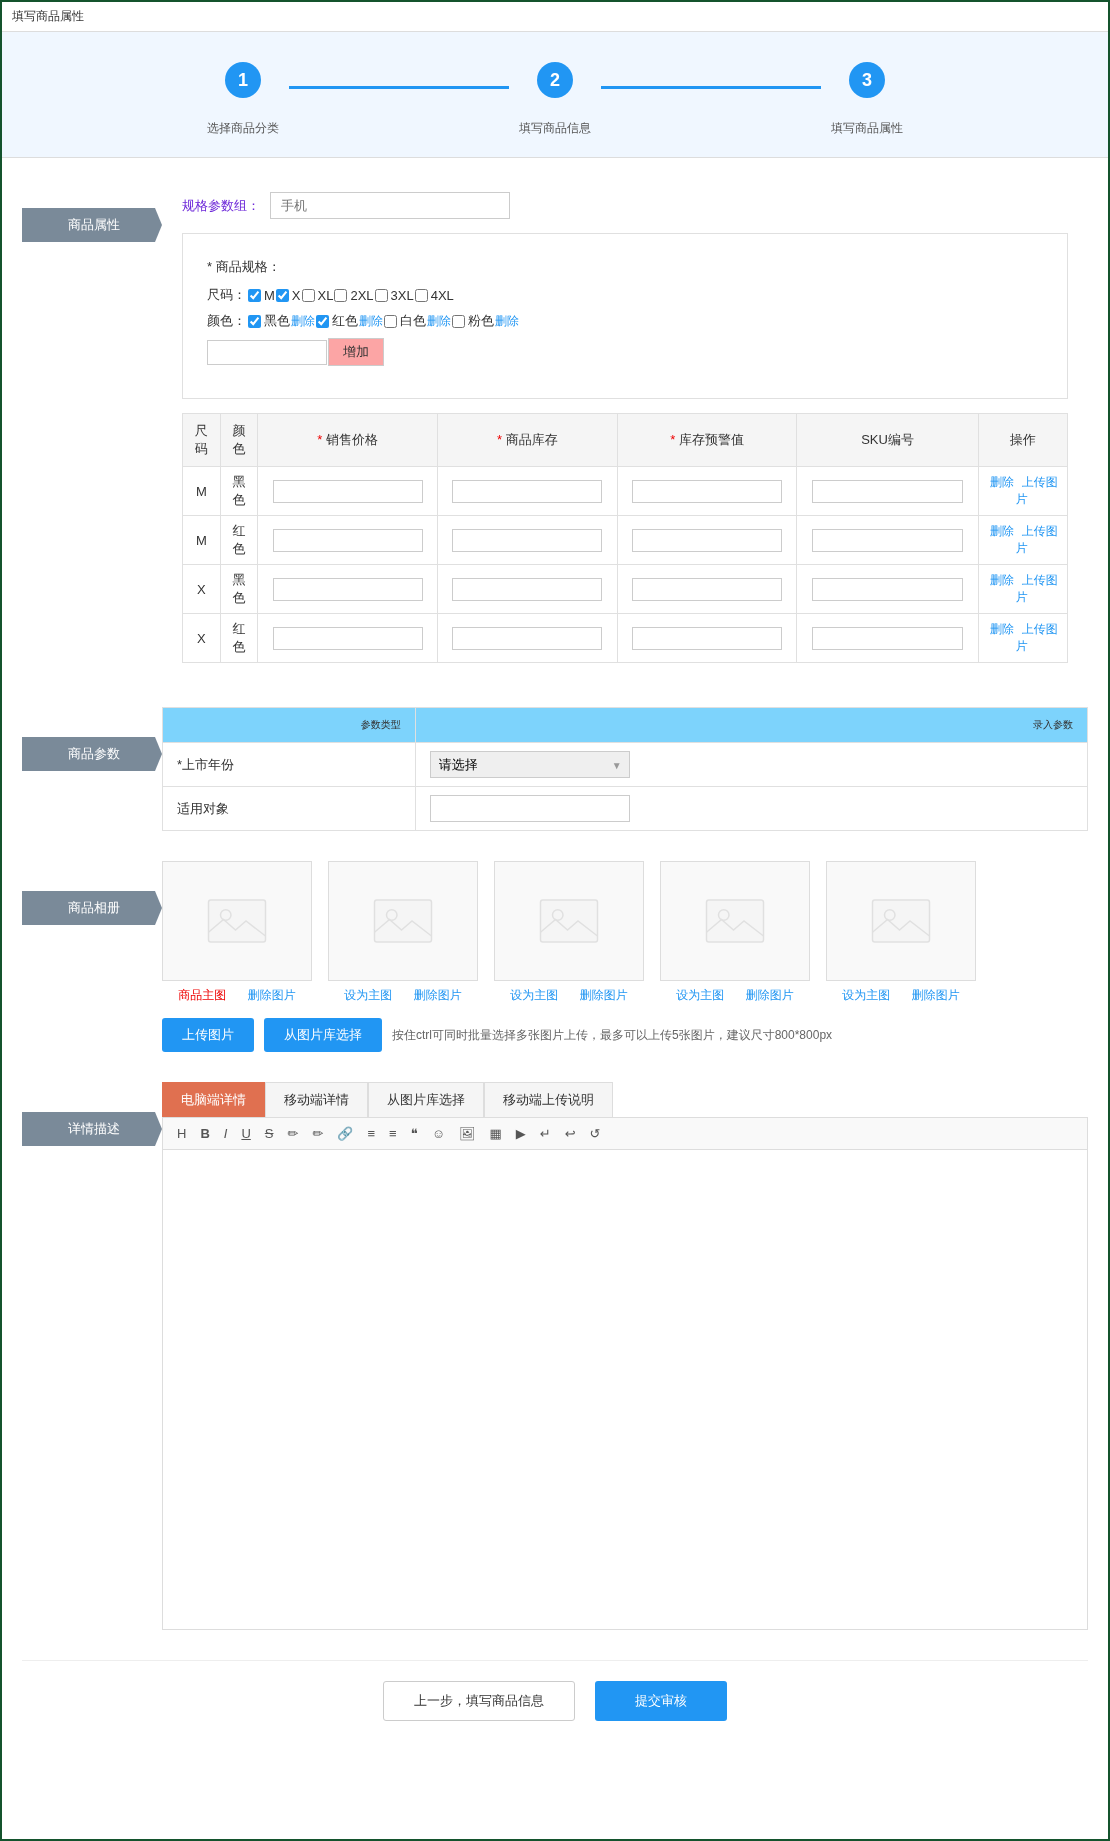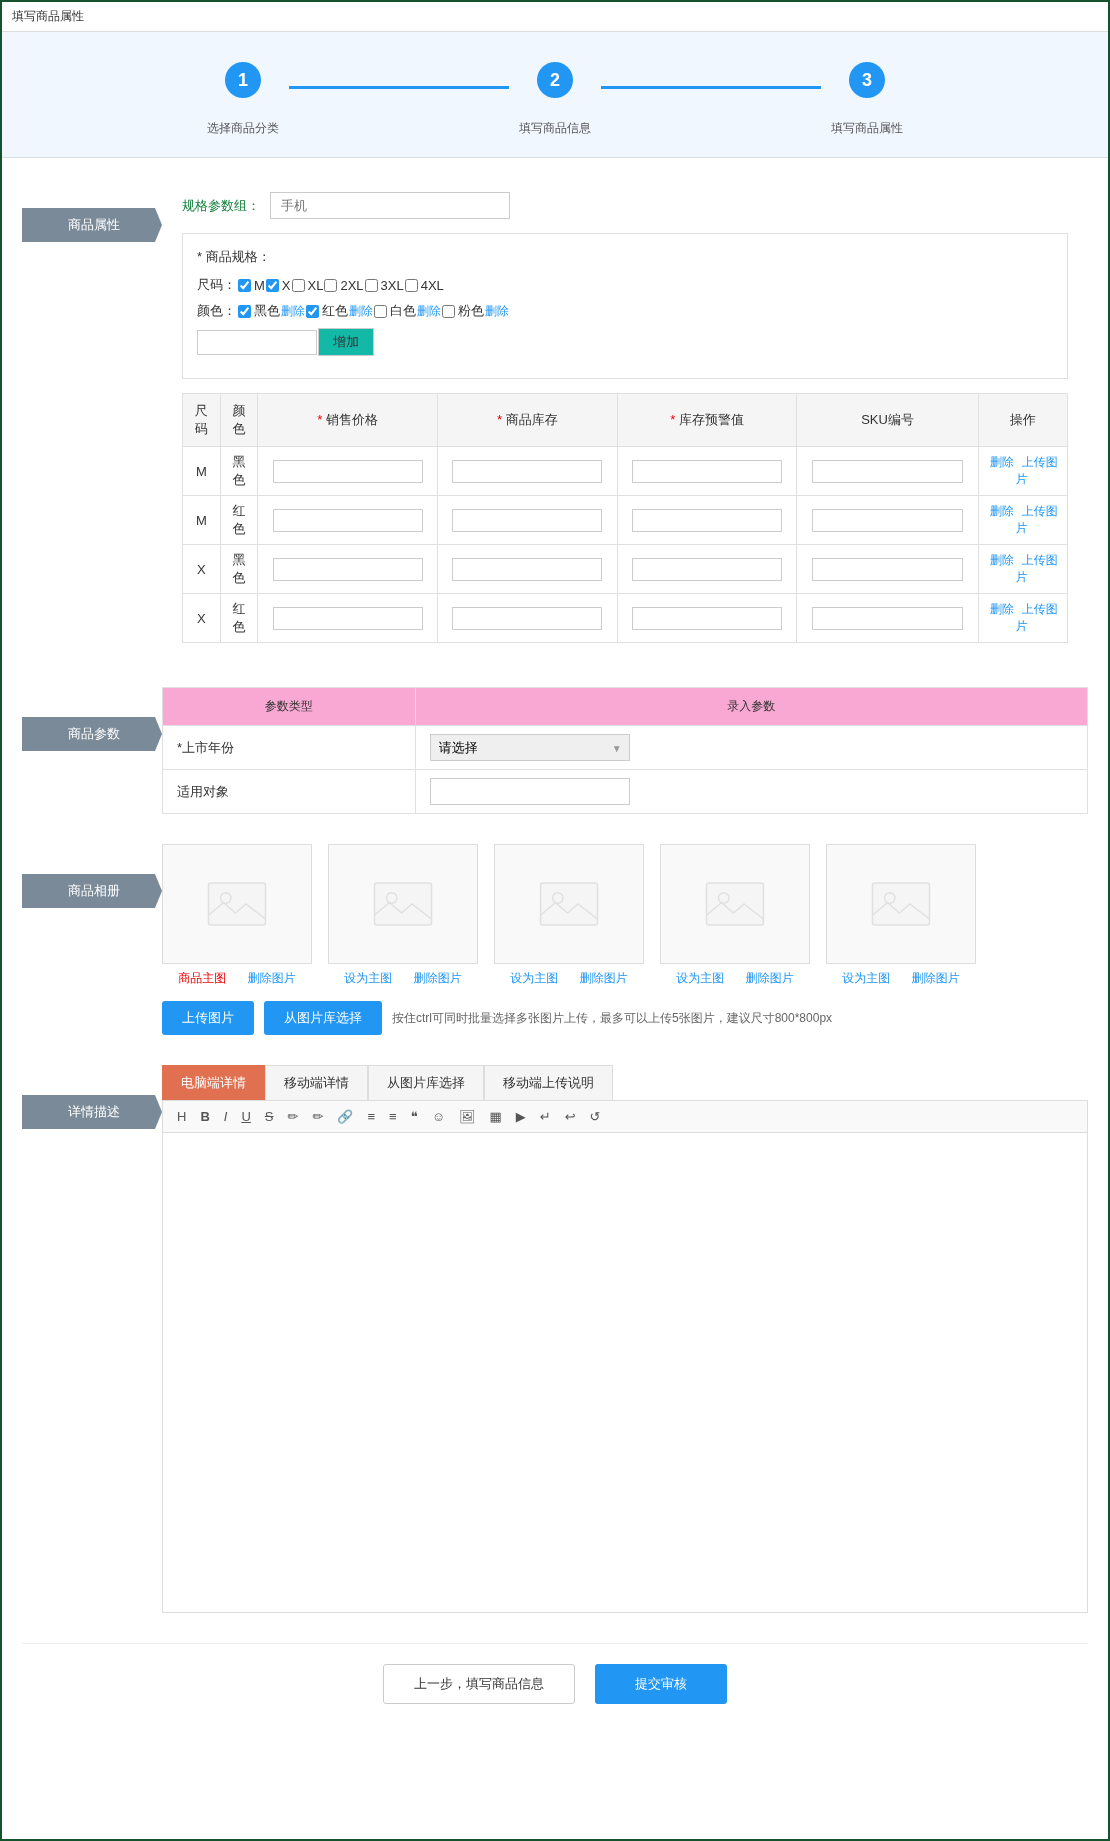--- a/index.html
+++ b/index.html
@@ -26,7 +26,7 @@
     
     
     .spec-params-row { display: flex; align-items: center; padding: 14px 20px; gap: 10px; }
-    .spec-params-row label { font-size: 13px; color: #15803d; text-align: center; }
+    .spec-params-row label { font-size: 13px; color: #6d28d9; text-align: center; }
     .spec-params-row input { border: 1px solid #ccc; padding: 5px 10px; width: 240px; font-size: 13px; color: #999; }
     
     

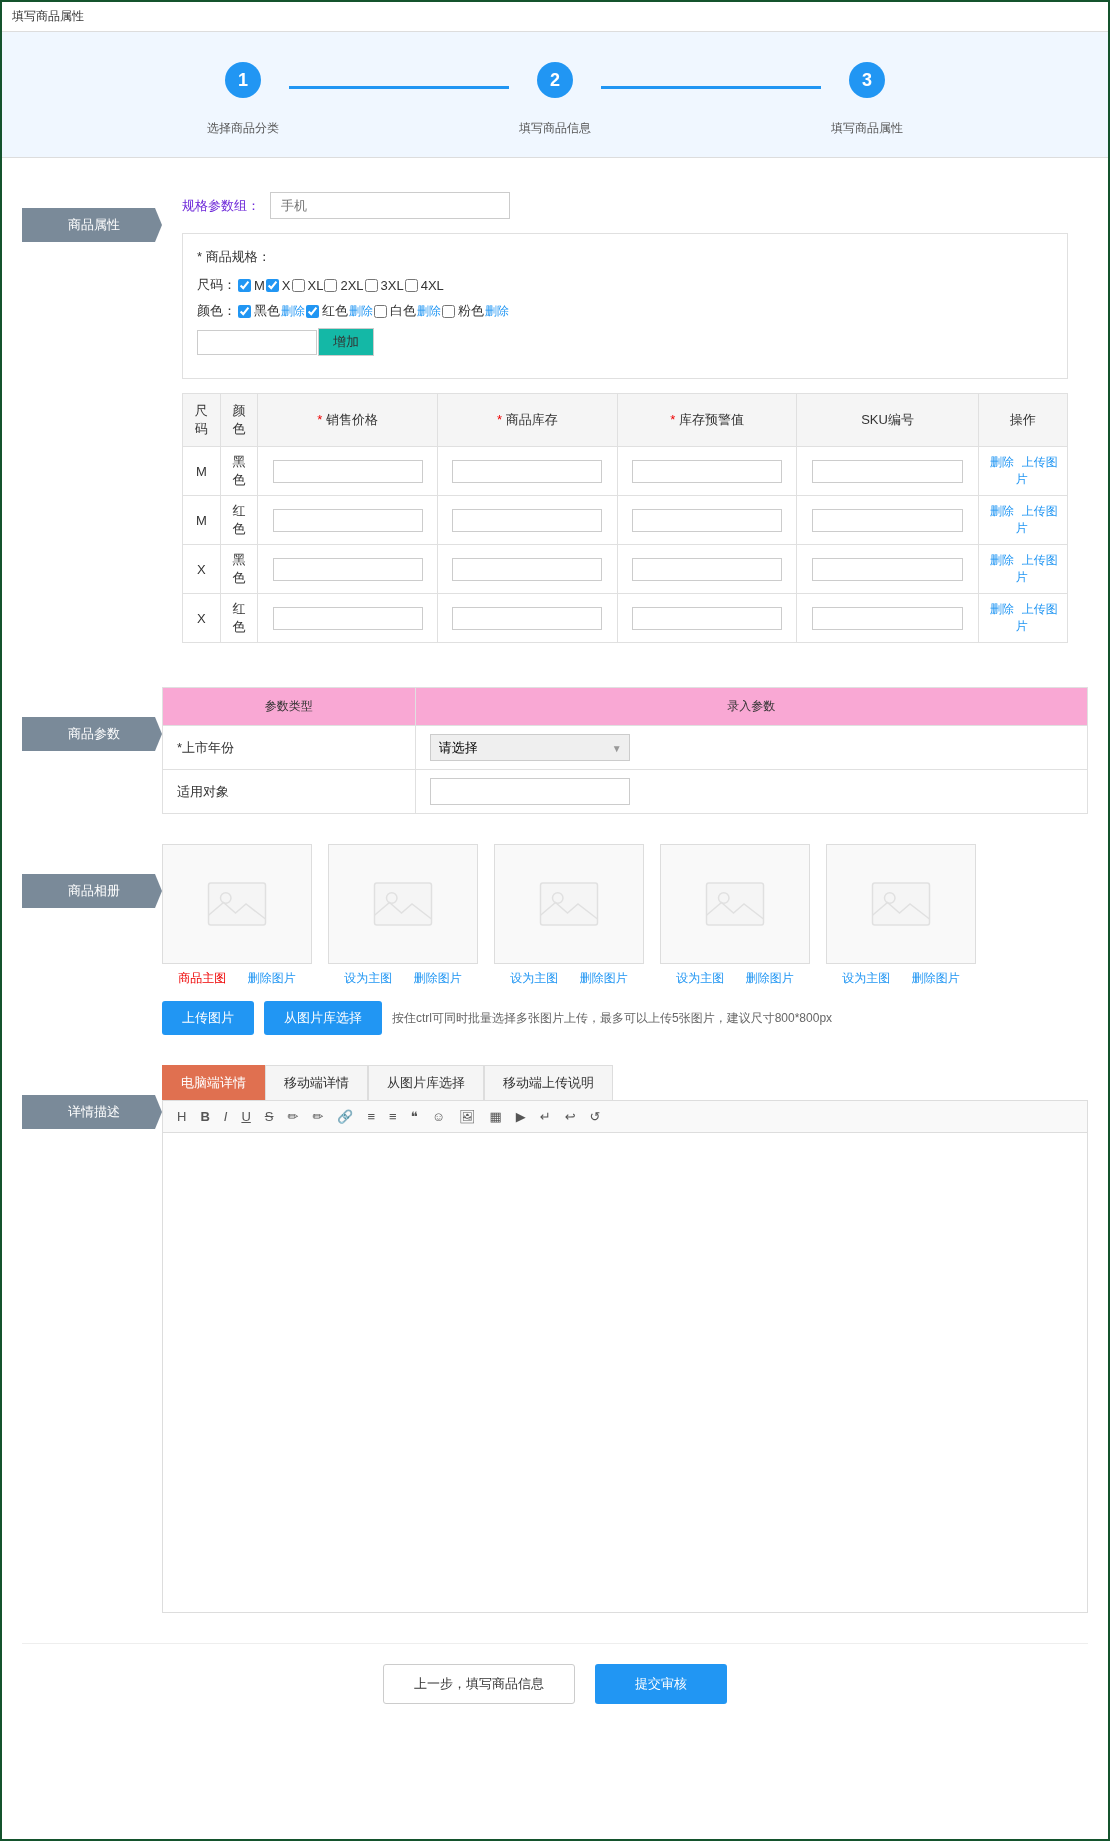--- a/index.html
+++ b/index.html
@@ -30,7 +30,7 @@
     .spec-params-row input { border: 1px solid #ccc; padding: 5px 10px; width: 240px; font-size: 13px; color: #999; }
     
     
-    .product-spec-box { border: 1px solid #e0e0e0; margin: 0 20px 14px; padding: 14px; }
+    .product-spec-box { border: 1px solid #e0e0e0; margin: 0 20px 14px; padding: 24px; }
     .spec-title { font-size: 13px; margin-bottom: 10px; color: #333; }
     .spec-row { display: flex; align-items: center; gap: 1px; margin-bottom: 8px; flex-wrap: wrap; }
     .spec-row label { font-size: 13px; color: #333; min-width: 40px; }

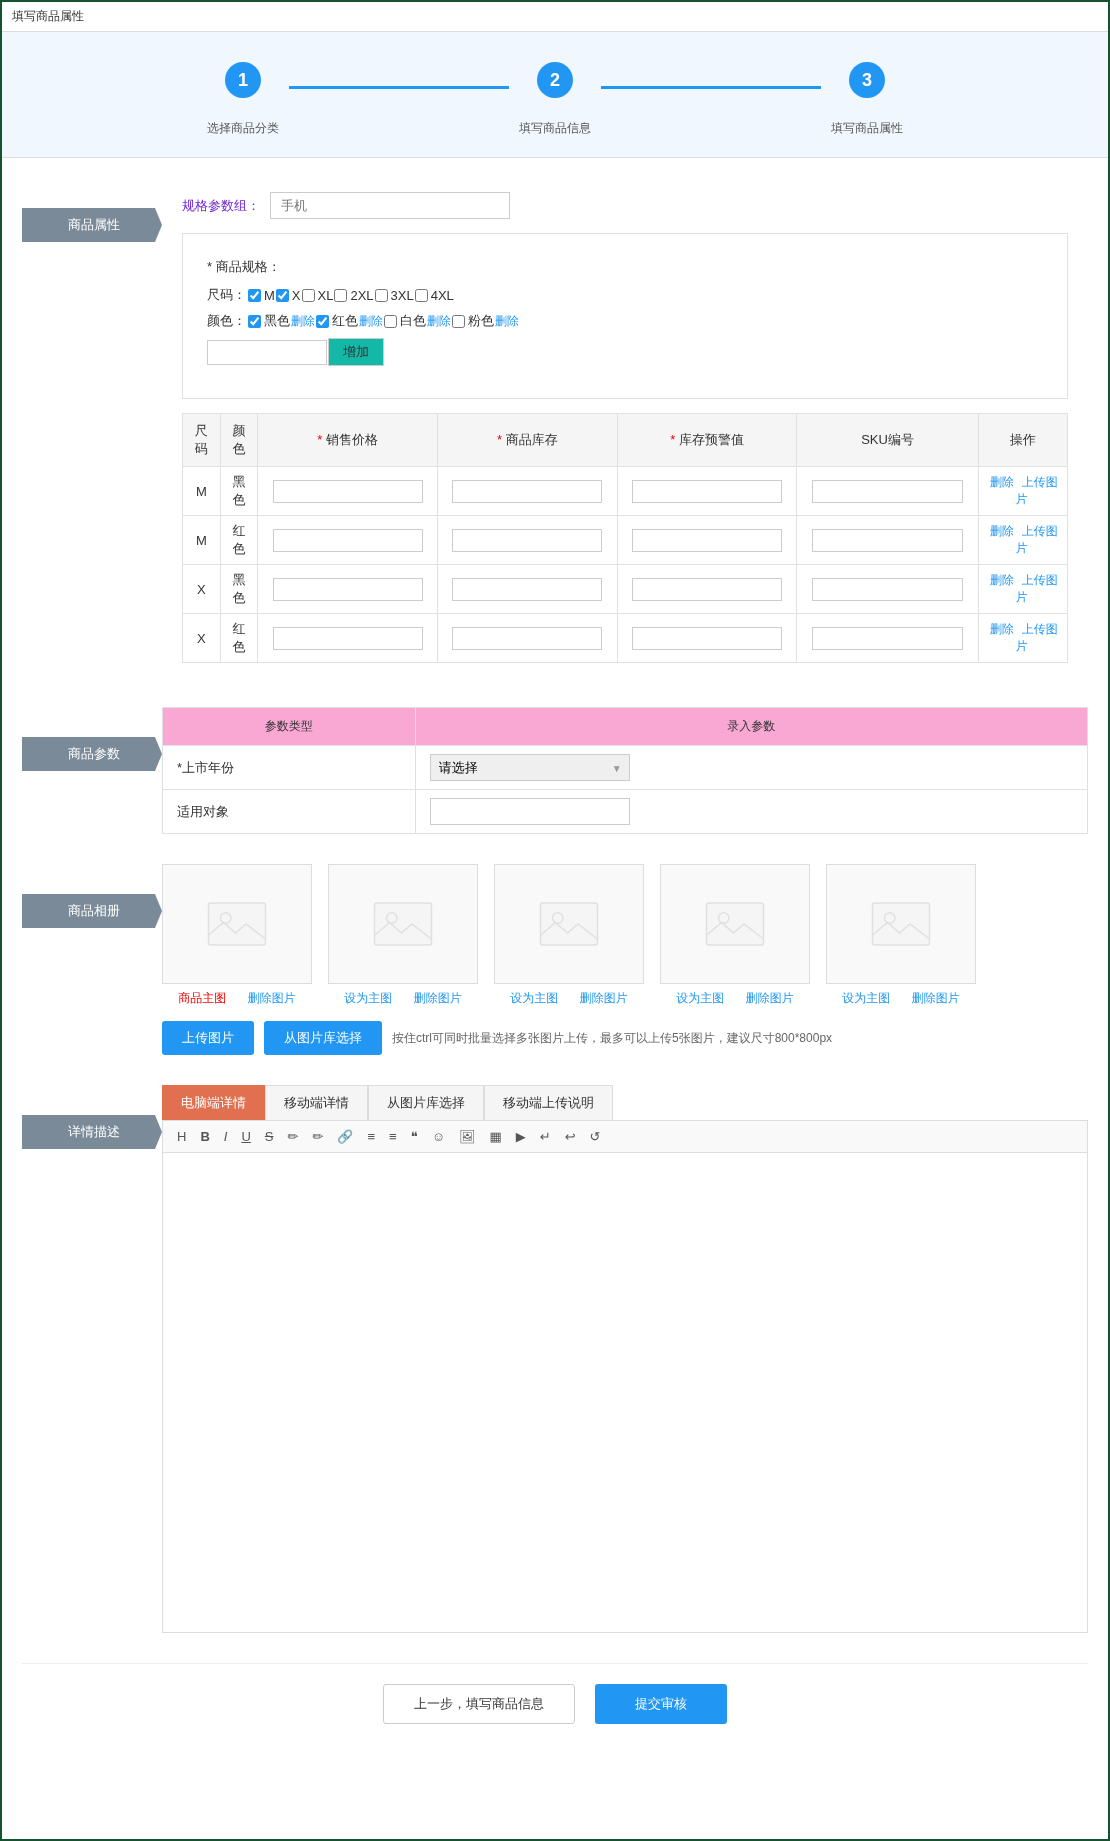--- a/index.html
+++ b/index.html
@@ -38,7 +38,7 @@
     .checkbox-item input[type=checkbox] { accent-color: #2196F3; }
     .delete-link { color: #2196F3; font-size: 12px; cursor: pointer; text-decoration: none; }
     .add-input { border: 1px solid #ccc; padding: 4px 8px; width: 120px; font-size: 13px; }
-    .add-btn { background: #14b8a6; border: 1px solid #ccc; padding: 4px 14px; font-size: 13px; cursor: pointer; color: #333; }
+    .add-btn { background: #fca5a5; border: 1px solid #ccc; padding: 4px 14px; font-size: 13px; cursor: pointer; color: #333; }
     
     
     .spec-table { width: calc(100% - 40px); margin: 0 20px 14px; border-collapse: collapse; }

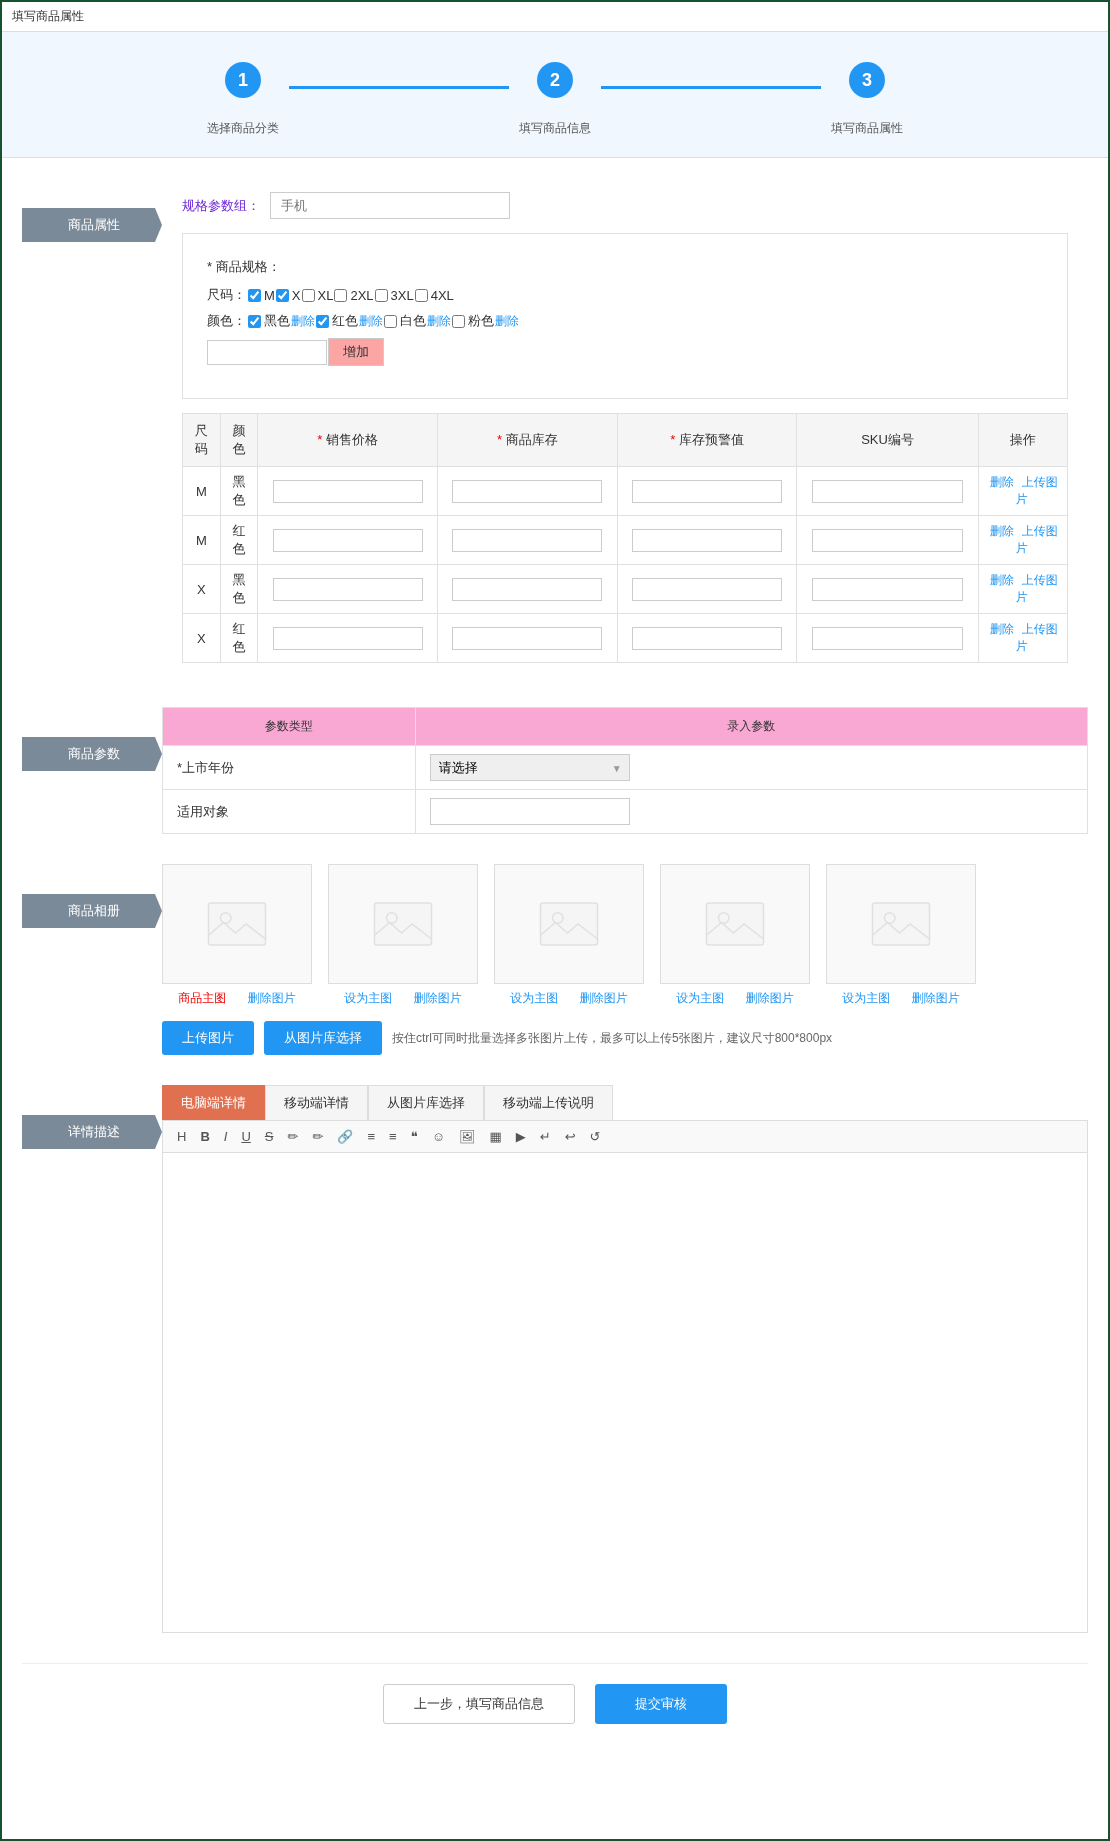--- a/index.html
+++ b/index.html
@@ -55,7 +55,7 @@
     
     
     .params-table { width: 100%; border-collapse: collapse; border: 1px solid #e0e0e0; }
-    .params-table th { background: #f9a8d4; border: 1px solid #e0e0e0; padding: 10px 14px; font-size: 12px; font-weight: normal; text-align: center; }
+    .params-table th { background: #7dd3fc; border: 1px solid #e0e0e0; padding: 10px 14px; font-size: 10px; font-weight: normal; text-align: right; }
     .params-table td { border: 1px solid #e0e0e0; padding: 8px 14px; font-size: 13px; }
     .params-table td input { border: 1px solid #ccc; width: 200px; padding: 5px 8px; font-size: 13px; }
     .params-table td select { border: 1px solid #ccc; width: 200px; padding: 5px 8px; font-size: 13px; }

